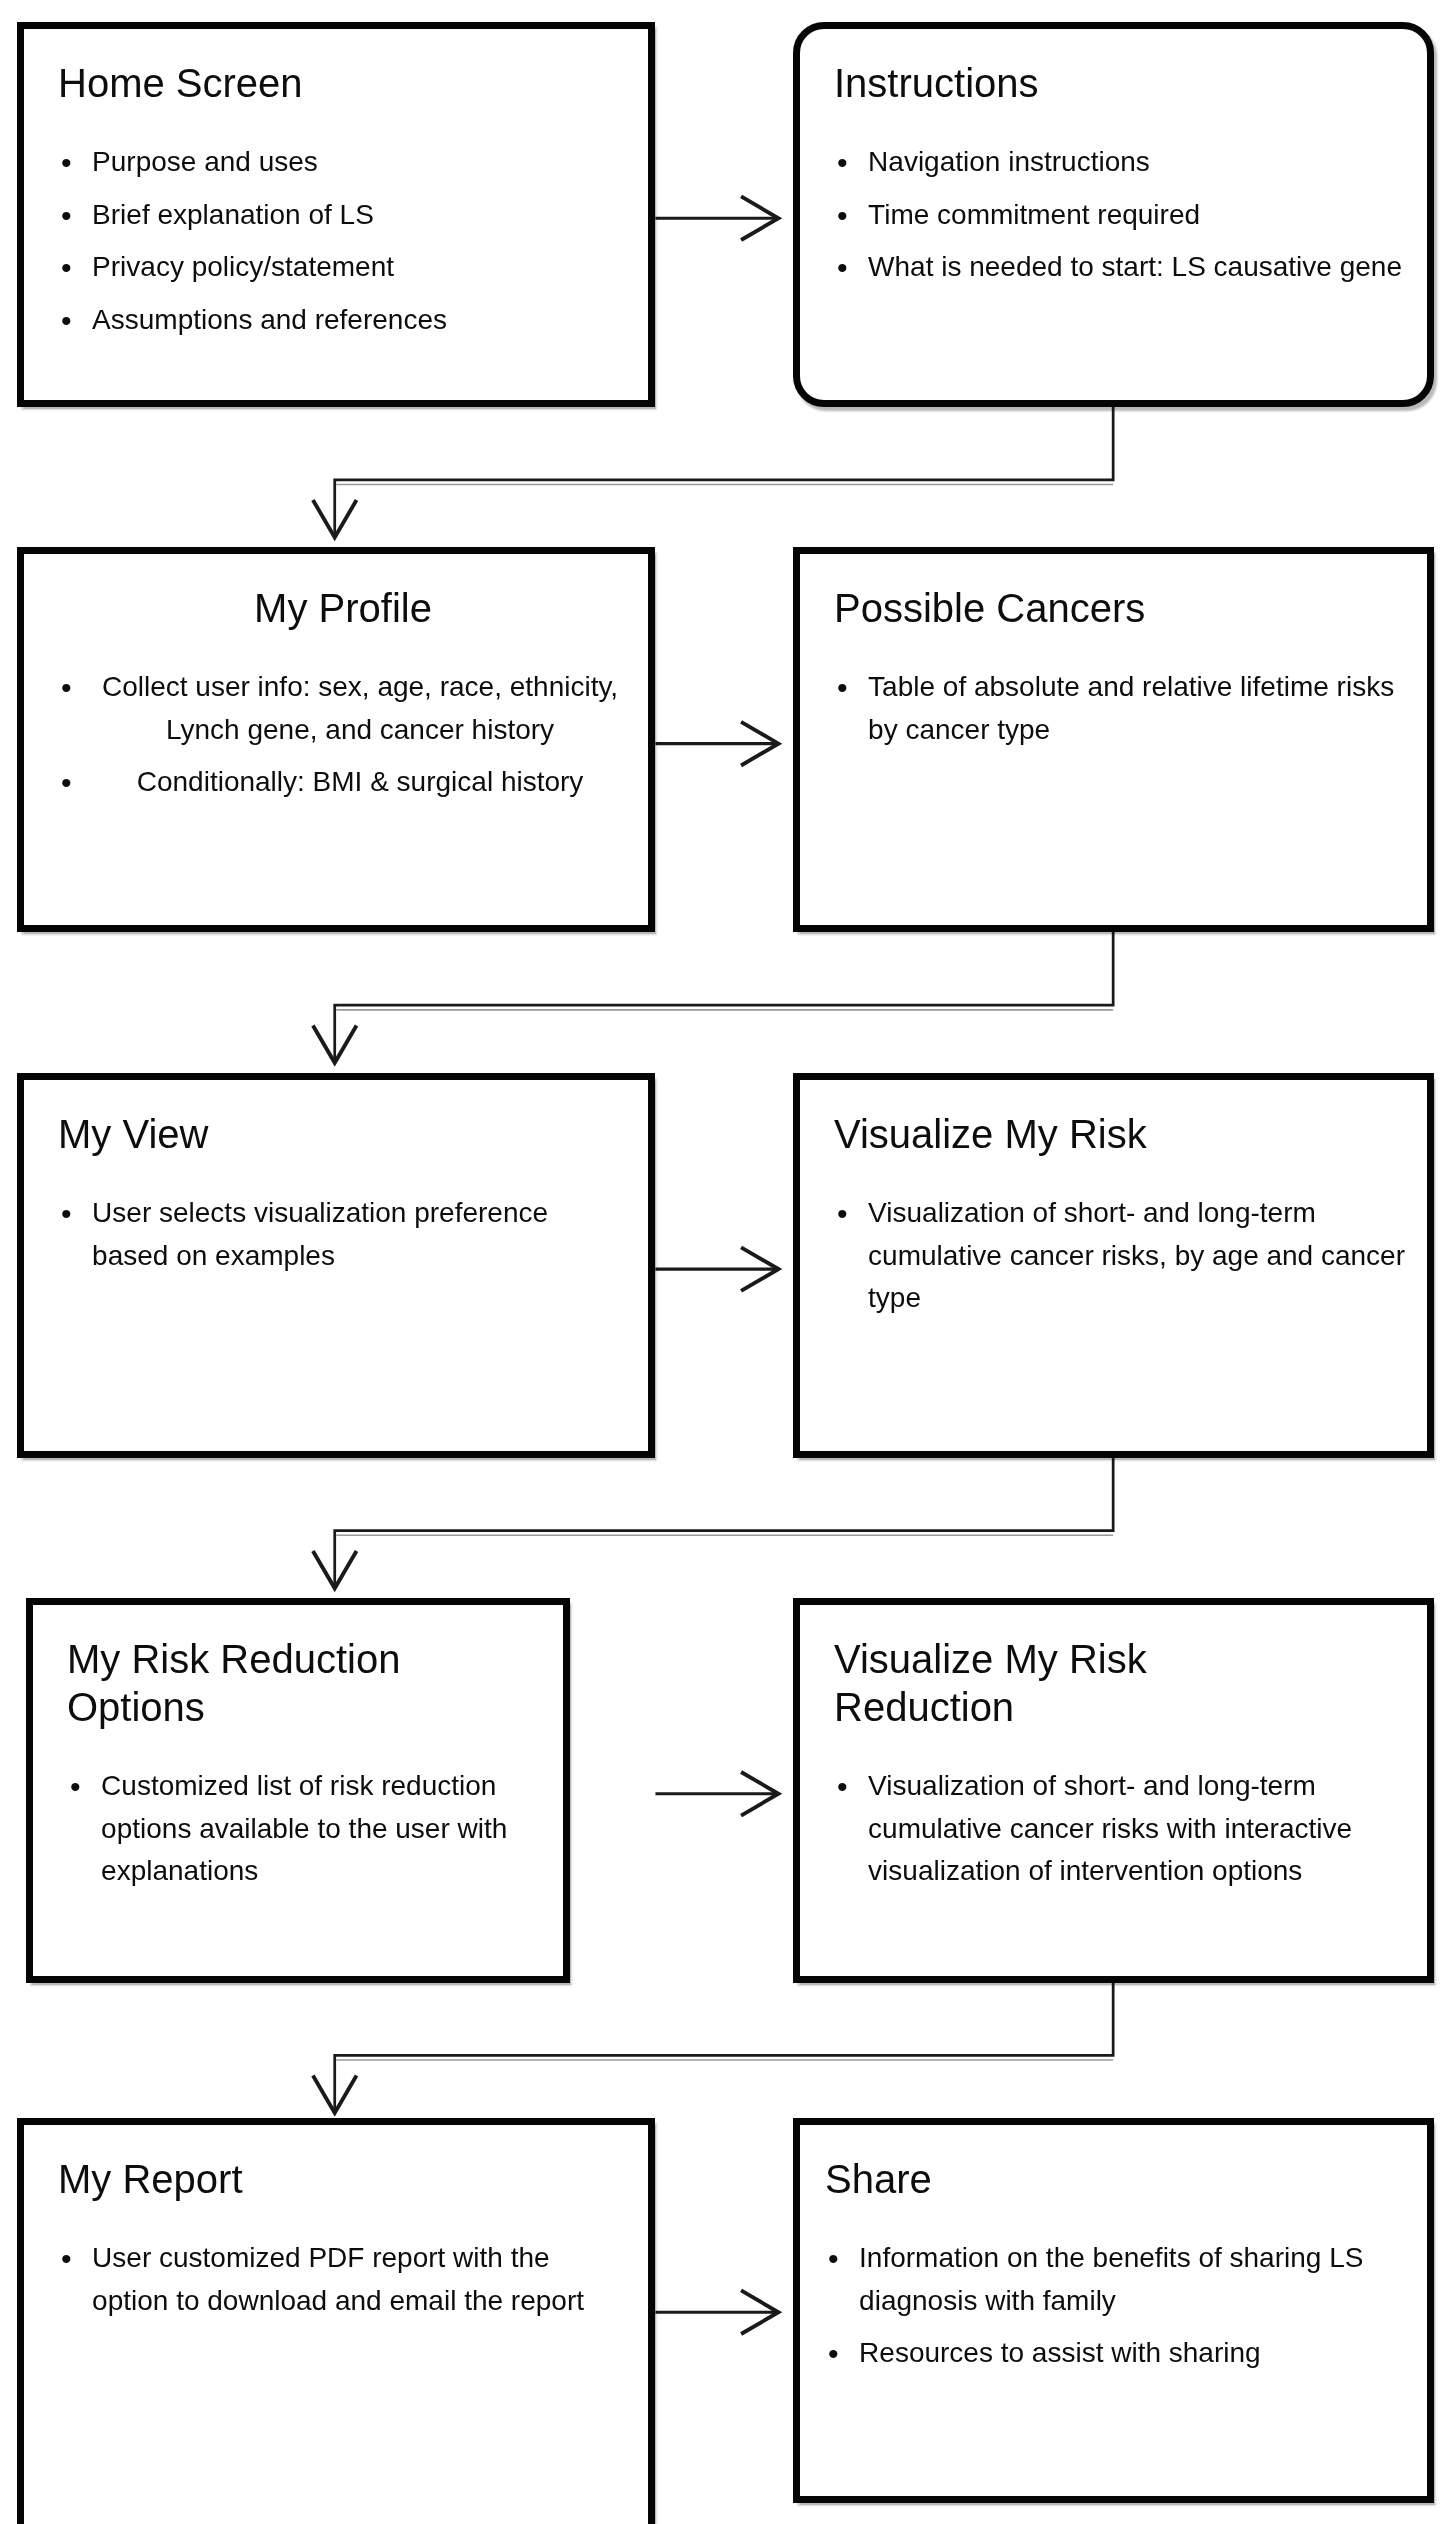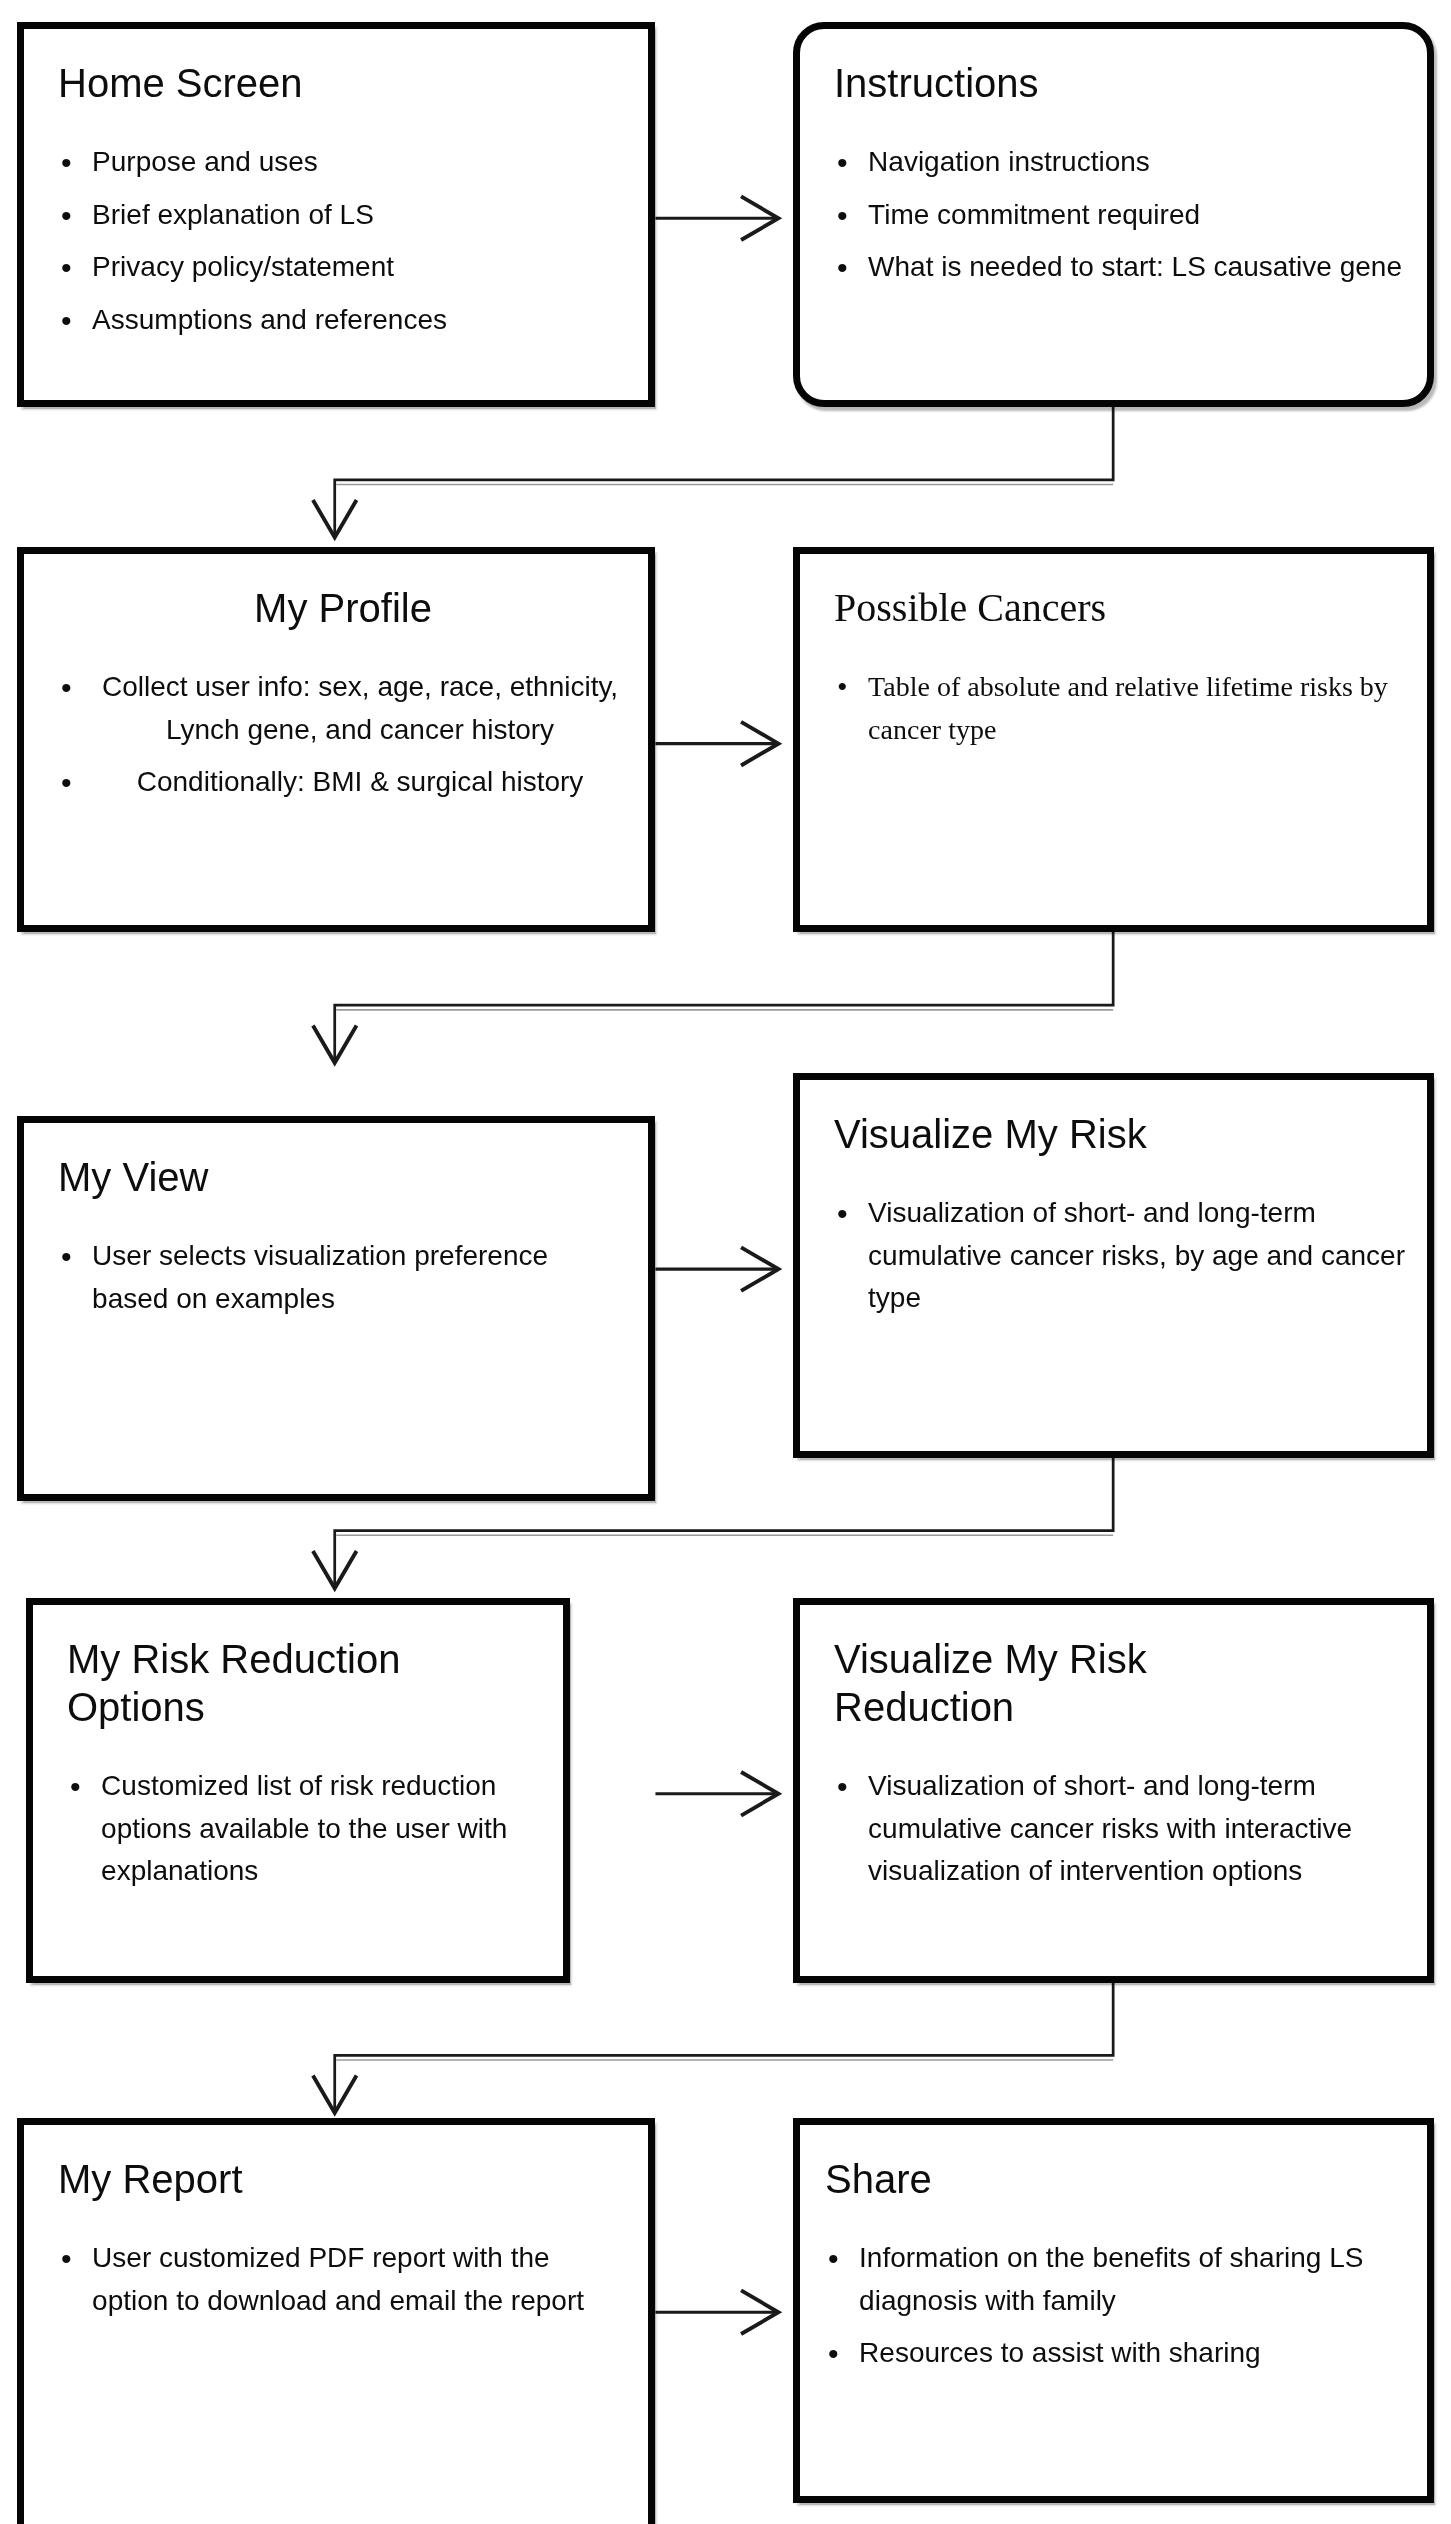--- a/index.html
+++ b/index.html
@@ -127,7 +127,7 @@
         <li>Conditionally: BMI &amp; surgical history</li>
       </ul>
   </div>
-    <div class="box" style="left: 793px; top: 547px; width: 641px; height: 385px; font-family: Liberation Serif, serif;">
+    <div class="box" style="left: 793px; top: 547px; width: 641px; height: 385px;">
     <h2 class="box-title">Possible Cancers</h2>
     <ul class="box-bullets">
         <li>Table of absolute and relative lifetime risks by cancer type</li>

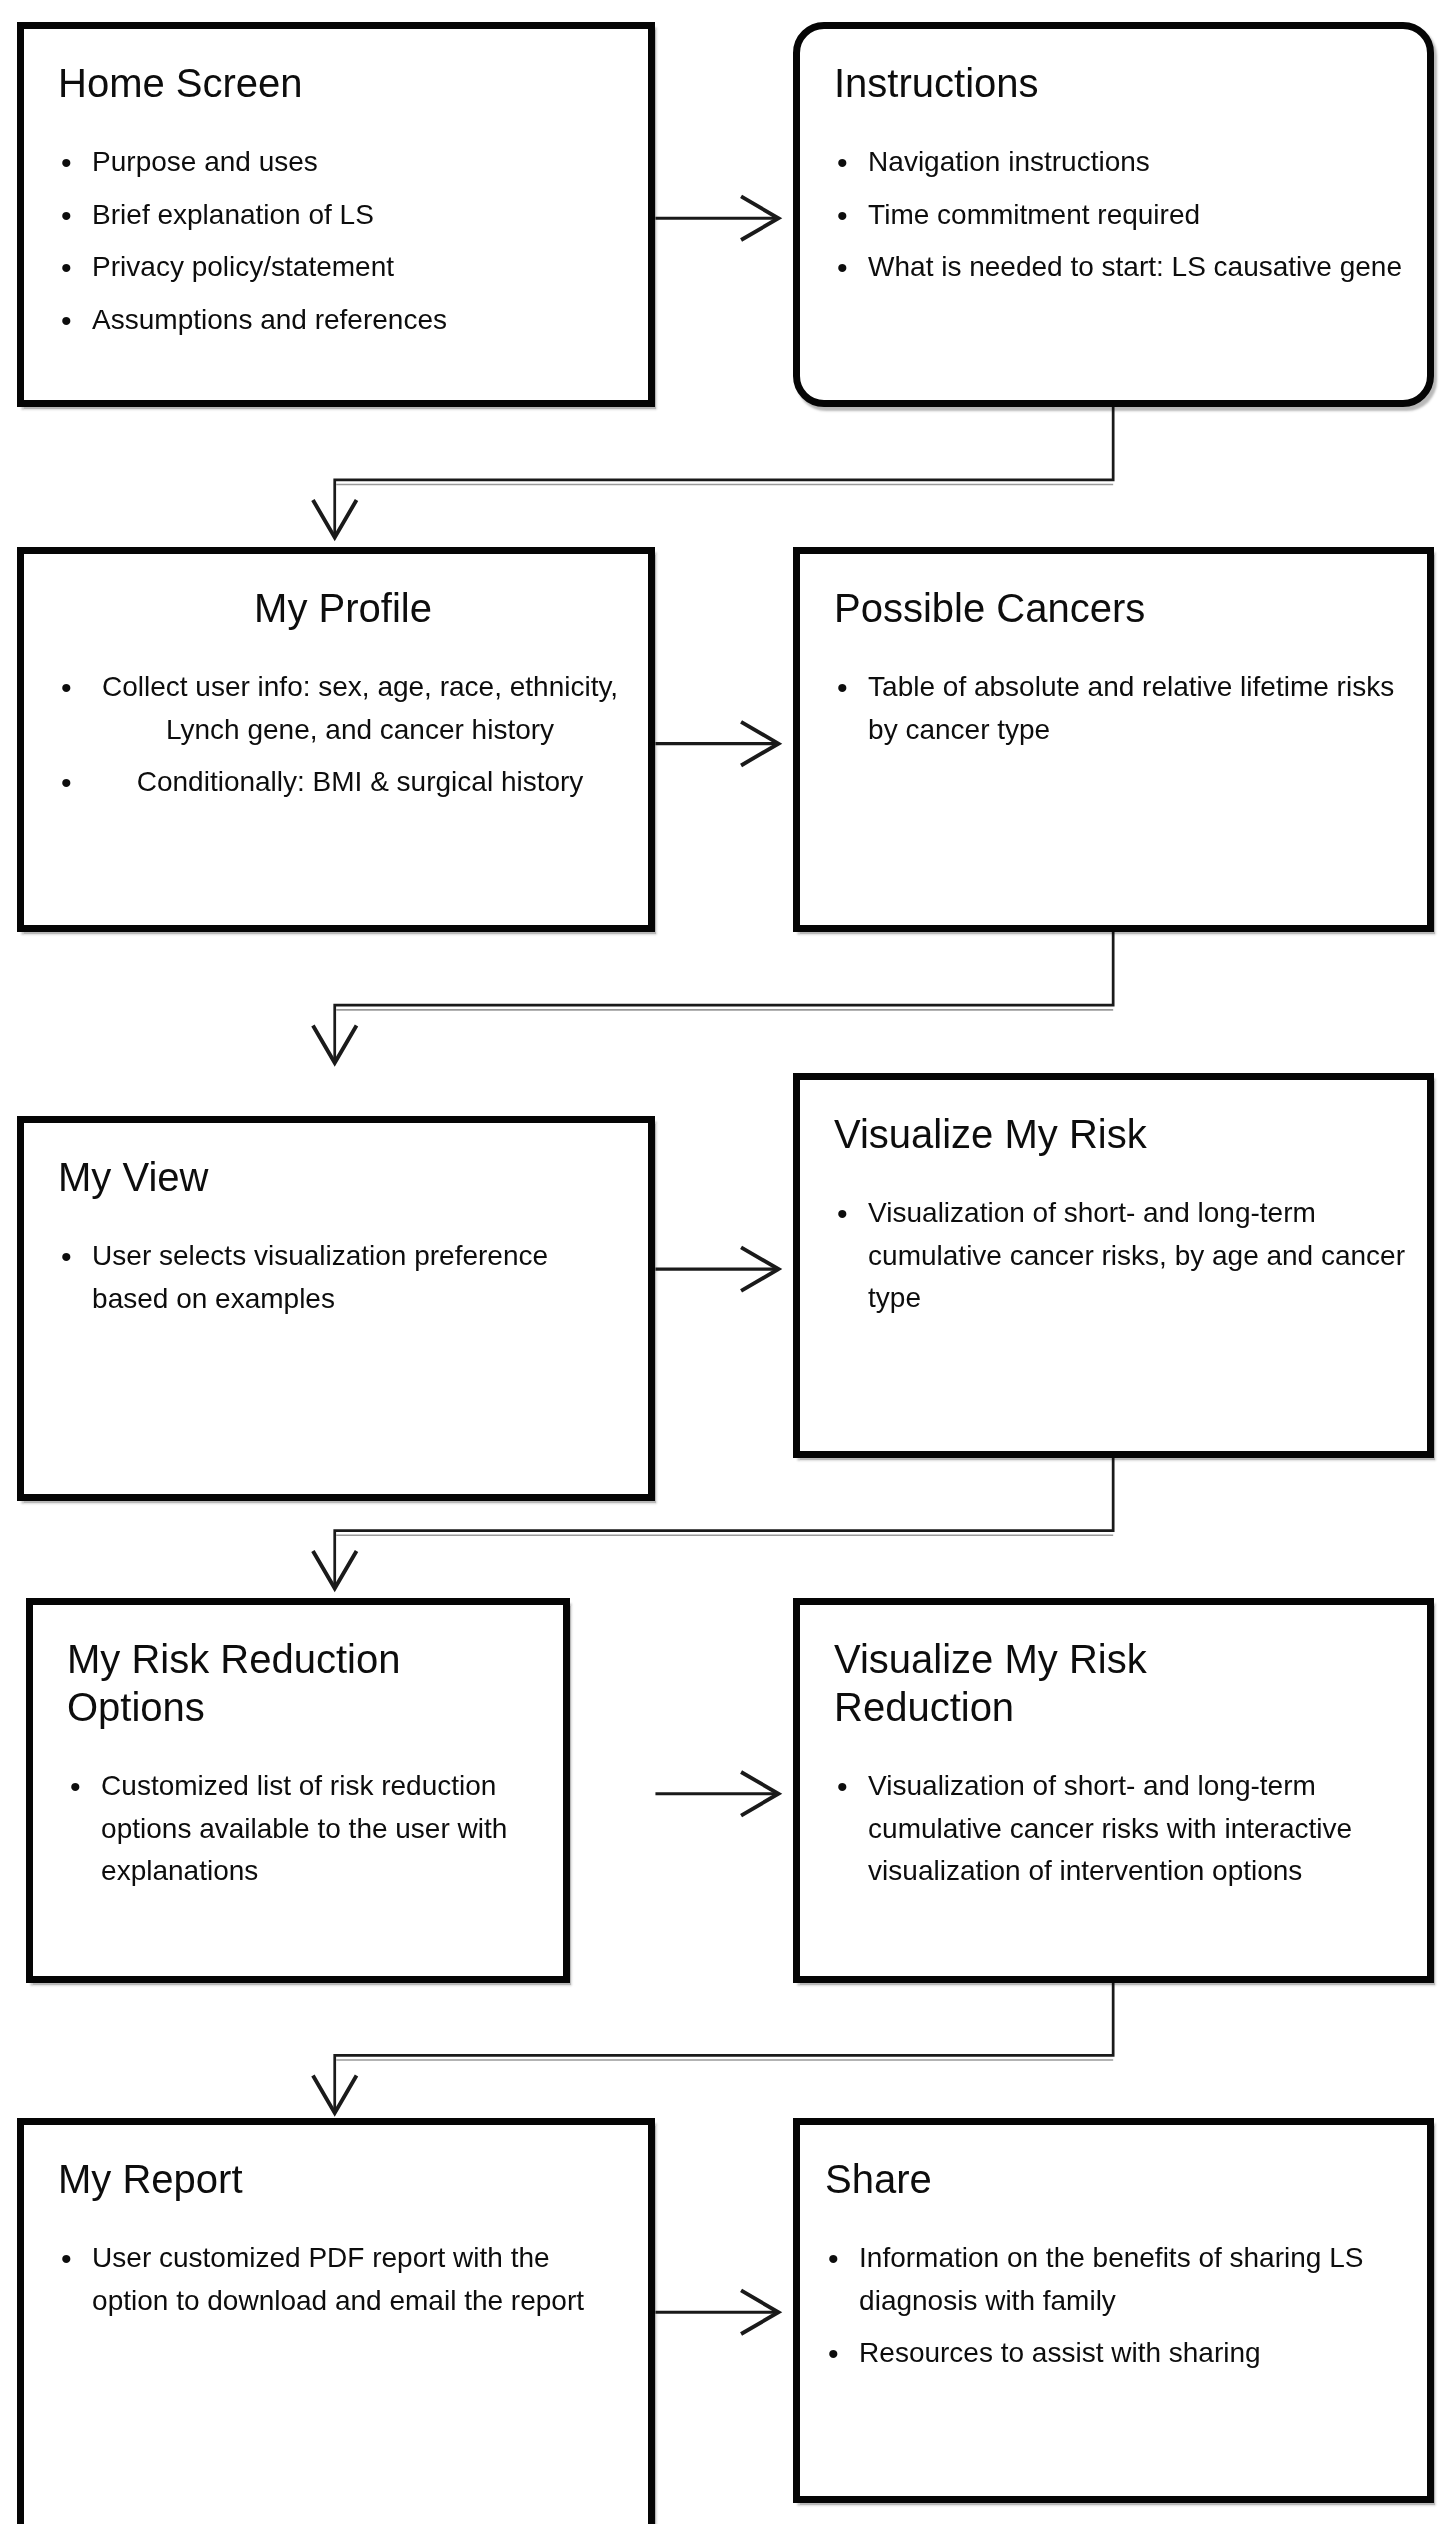--- a/index.html
+++ b/index.html
@@ -133,7 +133,7 @@
         <li>Table of absolute and relative lifetime risks by cancer type</li>
       </ul>
   </div>
-    <div class="box" style="left: 17px; top: 1073px; width: 638px; height: 385px; margin-top: 43px;">
+    <div class="box" style="left: 17px; top: 1073px; width: 638px; height: 385px;">
     <h2 class="box-title">My View</h2>
     <ul class="box-bullets">
         <li>User selects visualization preference based on examples</li>

